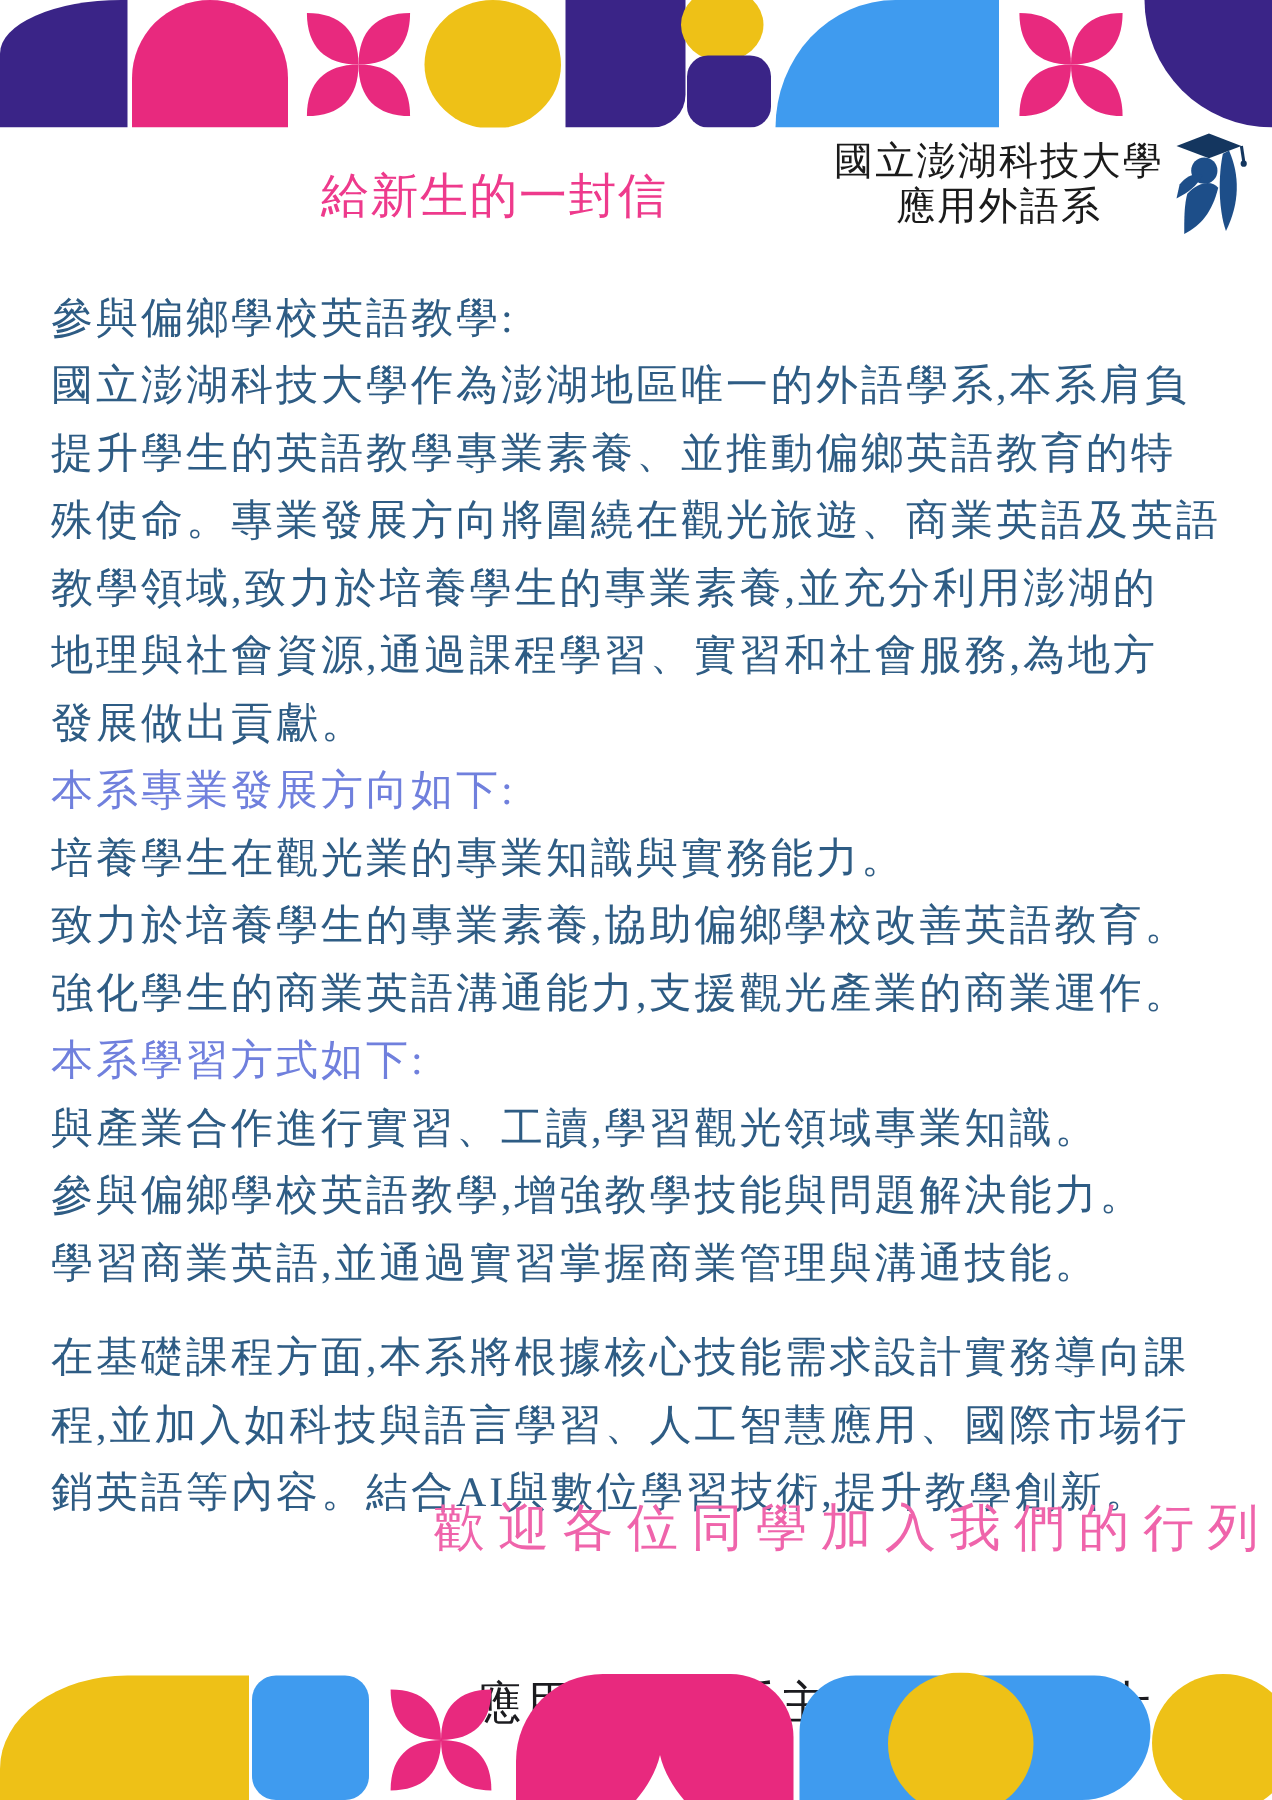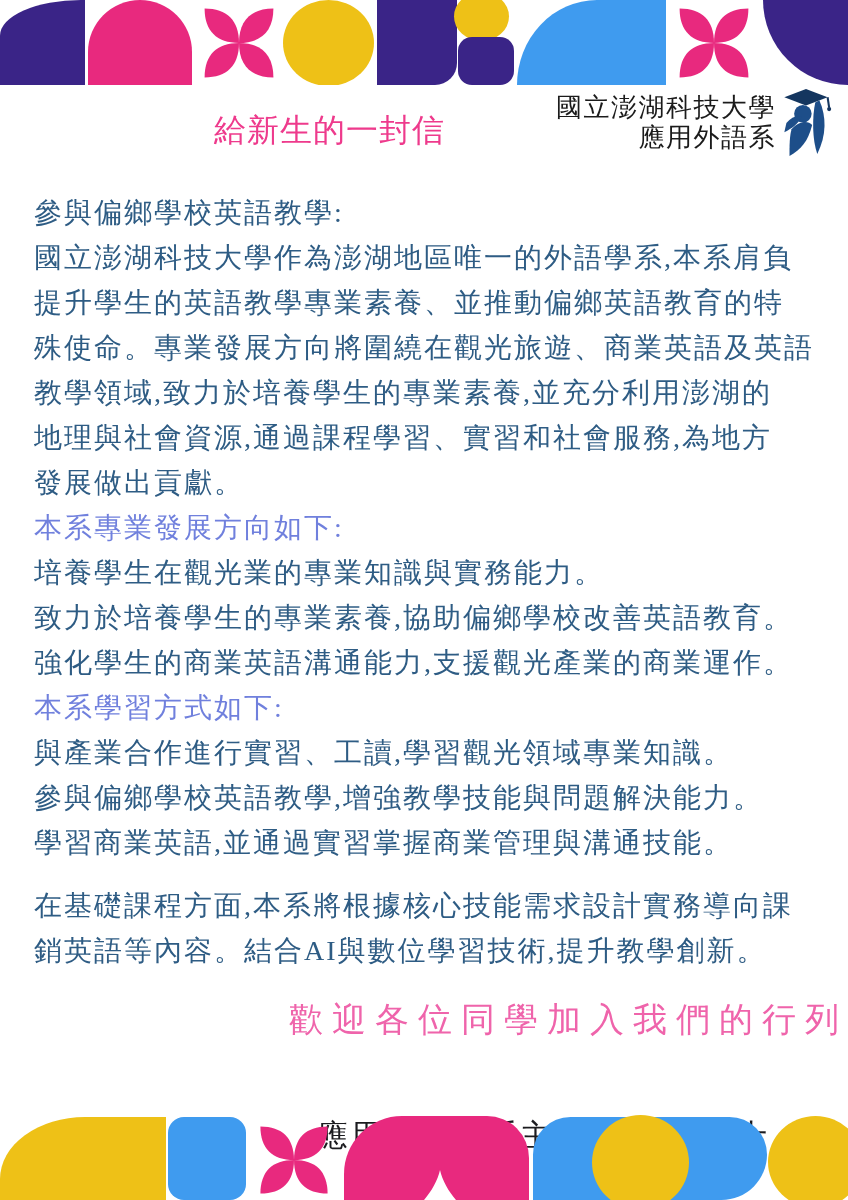--- a/index.html
+++ b/index.html
@@ -37,7 +37,7 @@
   .b7{left:768px;top:1px;width:95px;height:92px;border-radius:50%;}
   
   .univ{
-    position:absolute;top:92px;right:72px;text-align:right;
+    position:absolute;top:92px;right:72px;text-align:center;
     font-family:"Liberation Sans","DejaVu Sans",sans-serif;
     font-size:26px;line-height:30px;letter-spacing:1.5px;color:#1b1b1b;
   }

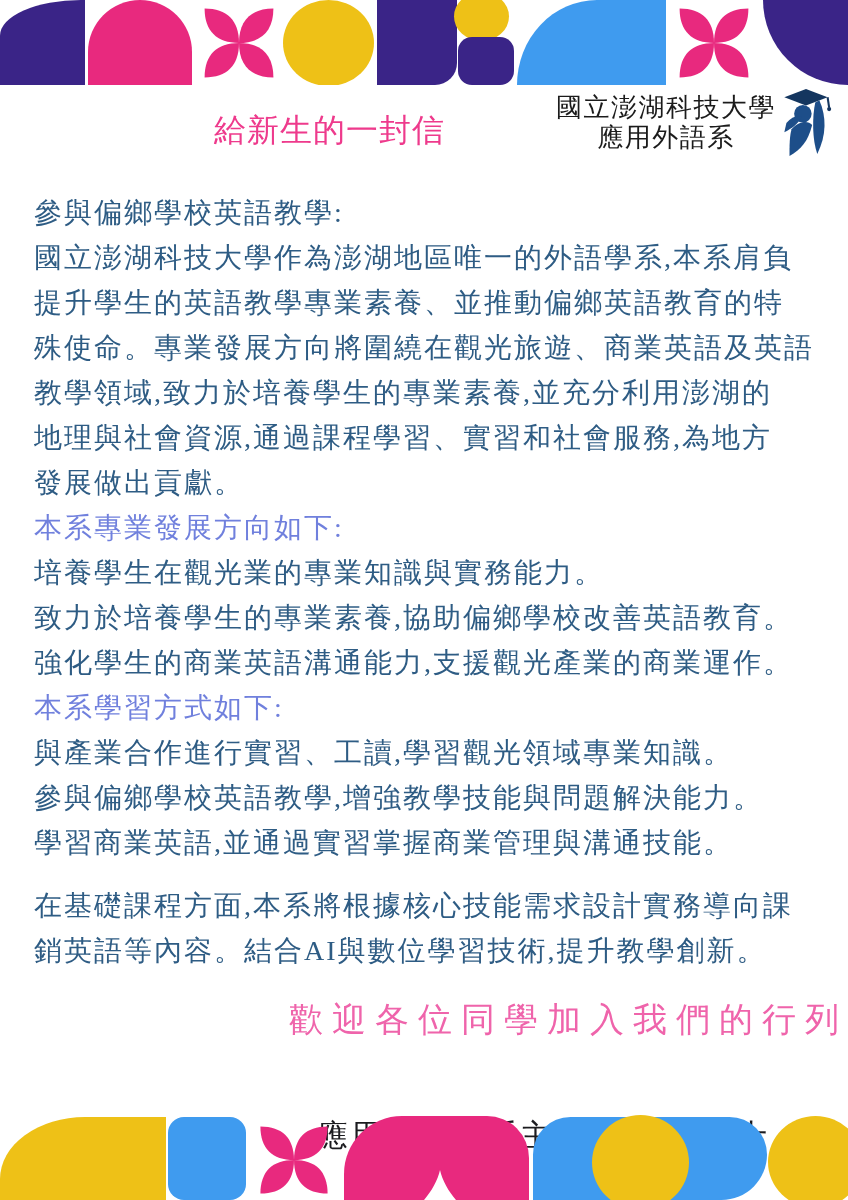--- a/index.html
+++ b/index.html
@@ -142,6 +142,7 @@
 
     <div class="para2">
         <div class="line">在基礎課程方面,本系將根據核心技能需求設計實務導向課</div>
+        <div class="line">程,並加入如科技與語言學習、人工智慧應用、國際市場行</div>
         <div class="line">銷英語等內容。結合AI與數位學習技術,提升教學創新。</div>
       </div>
   </div>

